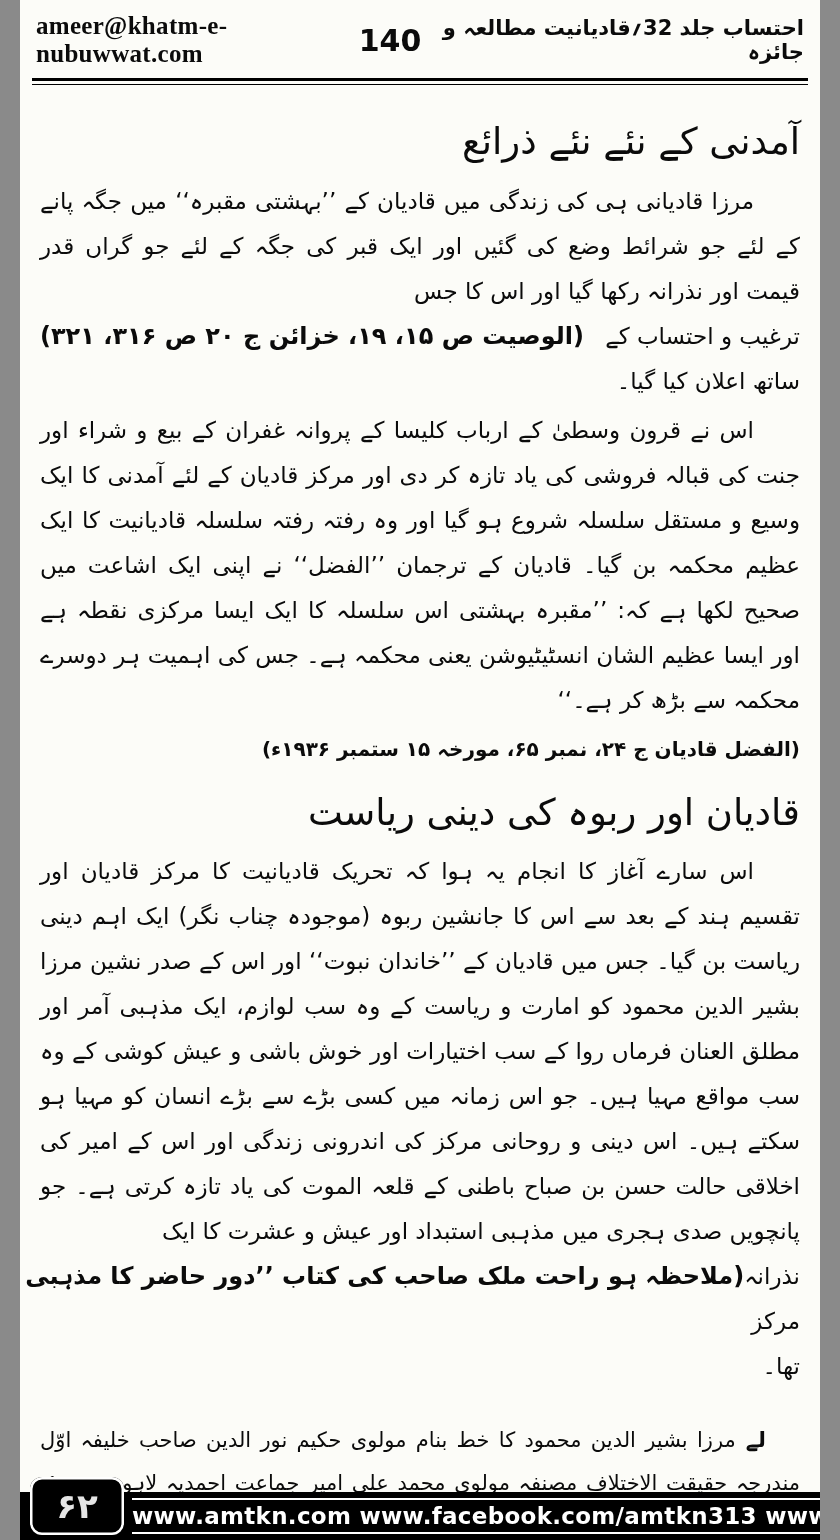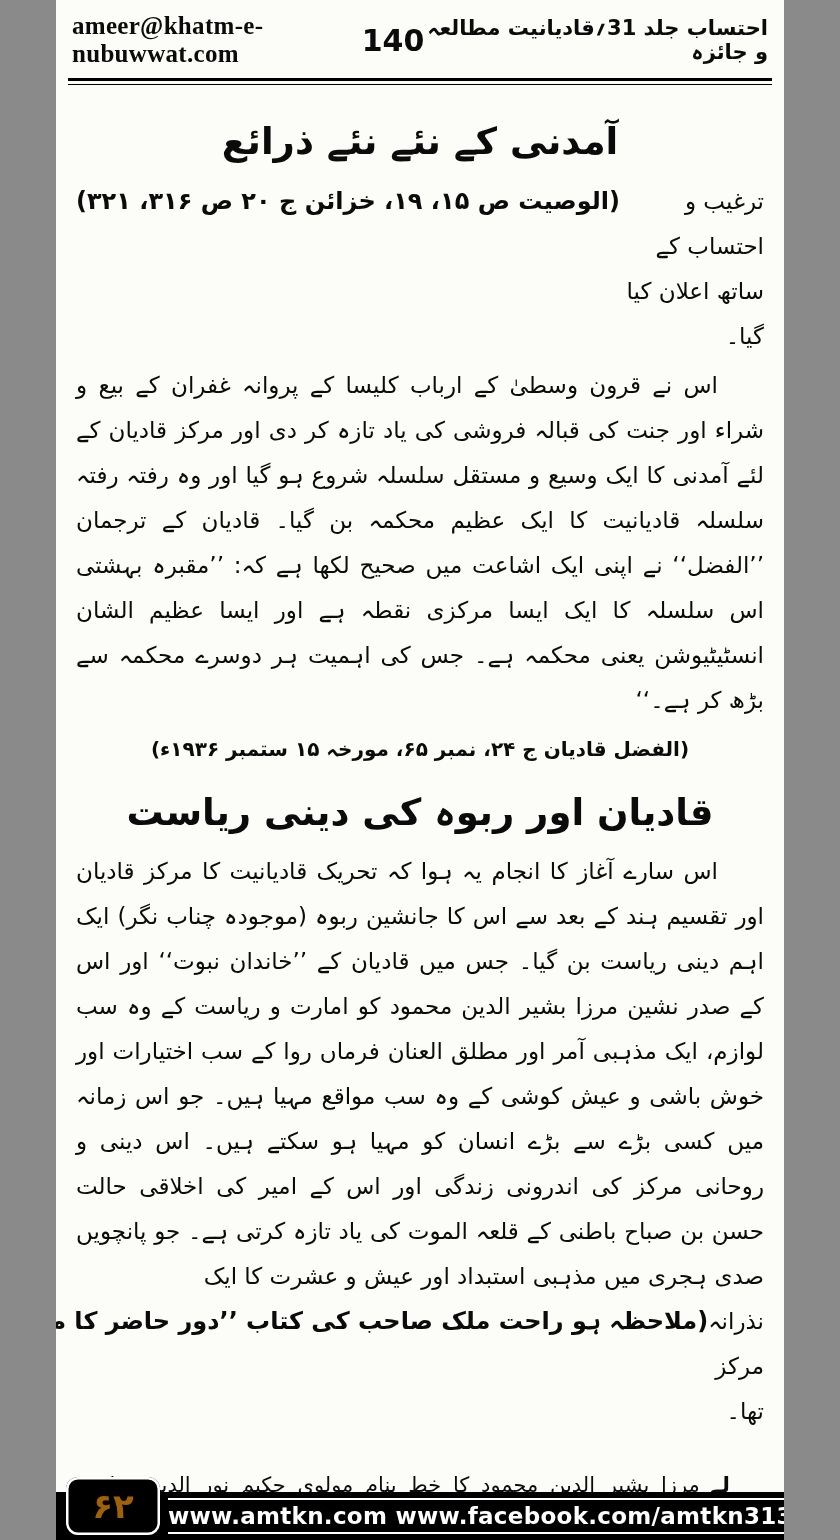--- a/index.html
+++ b/index.html
@@ -6,7 +6,7 @@
   html,body { background:#8a8a8a; }
   .page {
     position:relative;
-    width:728px; height:1540px;
+    width:800px; height:1540px;
     margin:0 auto;
     background:#fcfcf8;
     color:#0b0b0b;

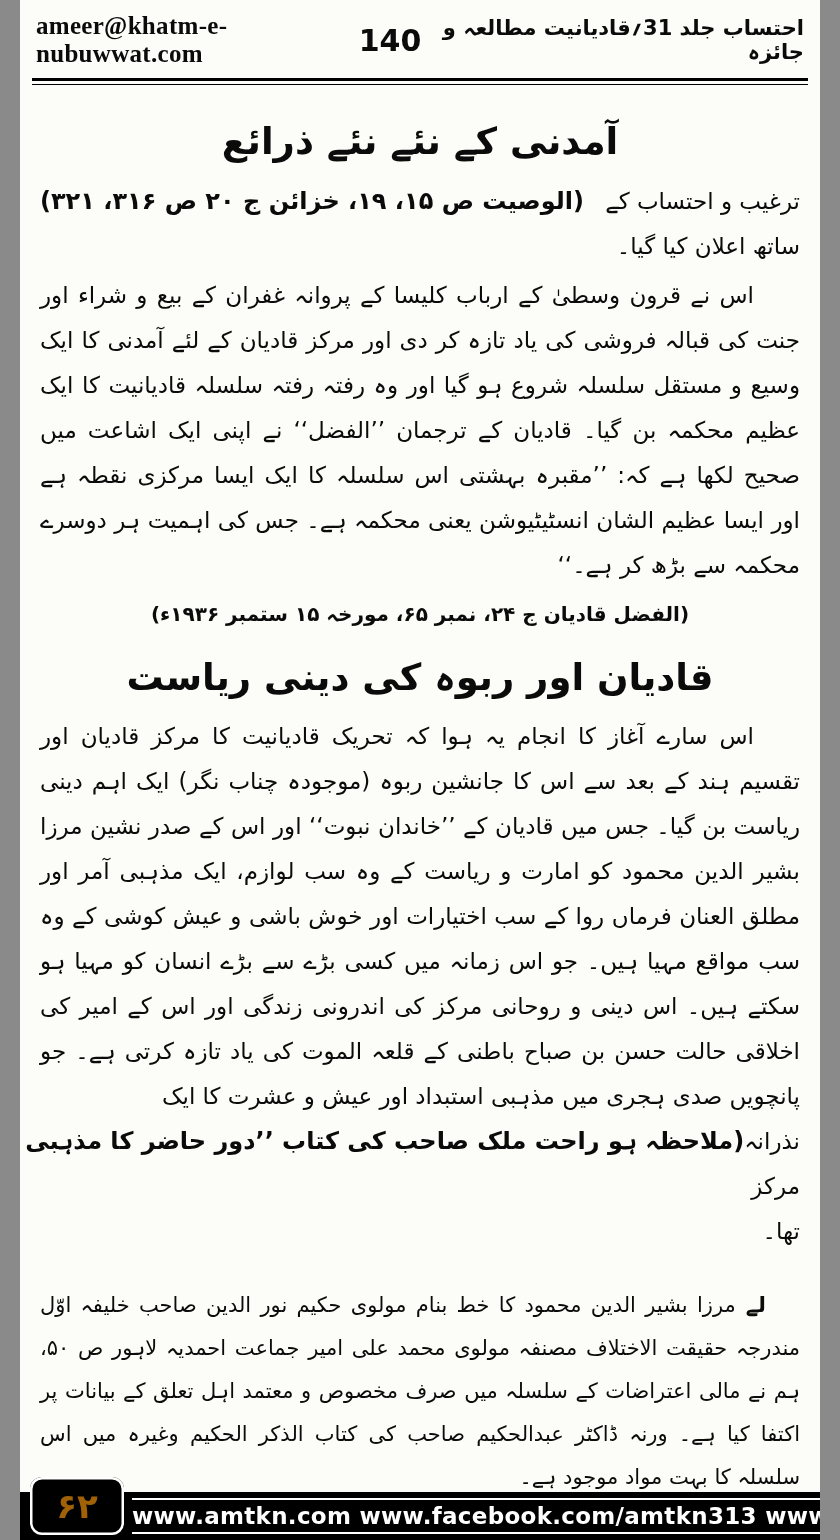--- a/index.html
+++ b/index.html
@@ -110,7 +110,7 @@
   <header class="header">
     <span class="email">ameer@khatm-e-nubuwwat.com</span>
     <span class="pageno">140</span>
-    <span class="title">احتساب جلد 31؍قادیانیت مطالعہ و جائزہ</span>
+    <span class="title">احتساب جلد 32؍قادیانیت مطالعہ و جائزہ</span>
   </header>
 
   <div class="rule"></div>

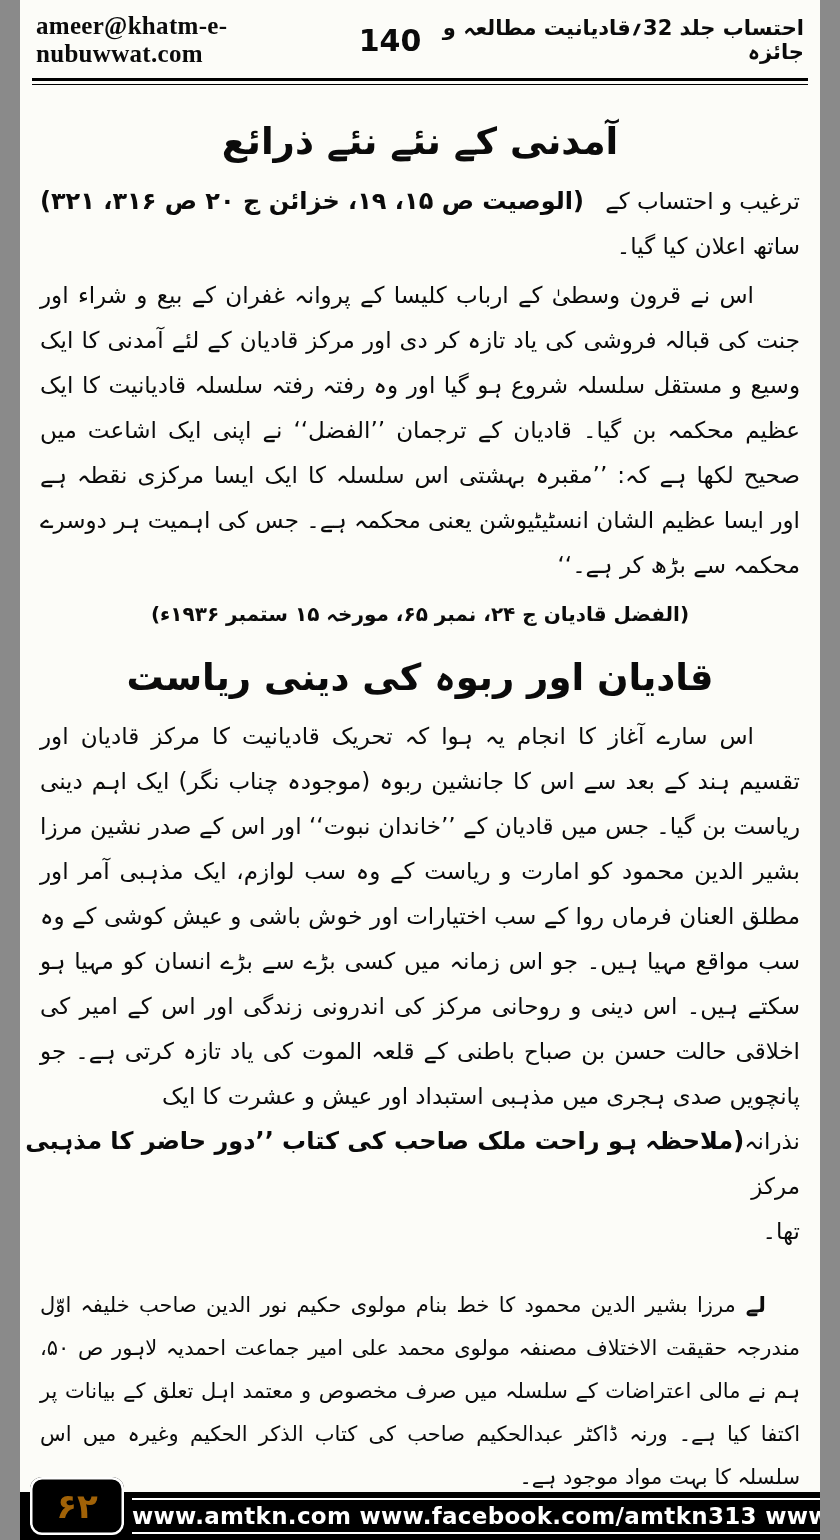--- a/index.html
+++ b/index.html
@@ -43,9 +43,9 @@
   }
   .indent { text-indent:46px; }
   .heading {
-    text-align:center;
+    text-align:right;
     font-size:37px;
-    font-weight:bold;
+    font-weight:normal;
     line-height:1.45;
     margin:14px 0 10px 0;
   }

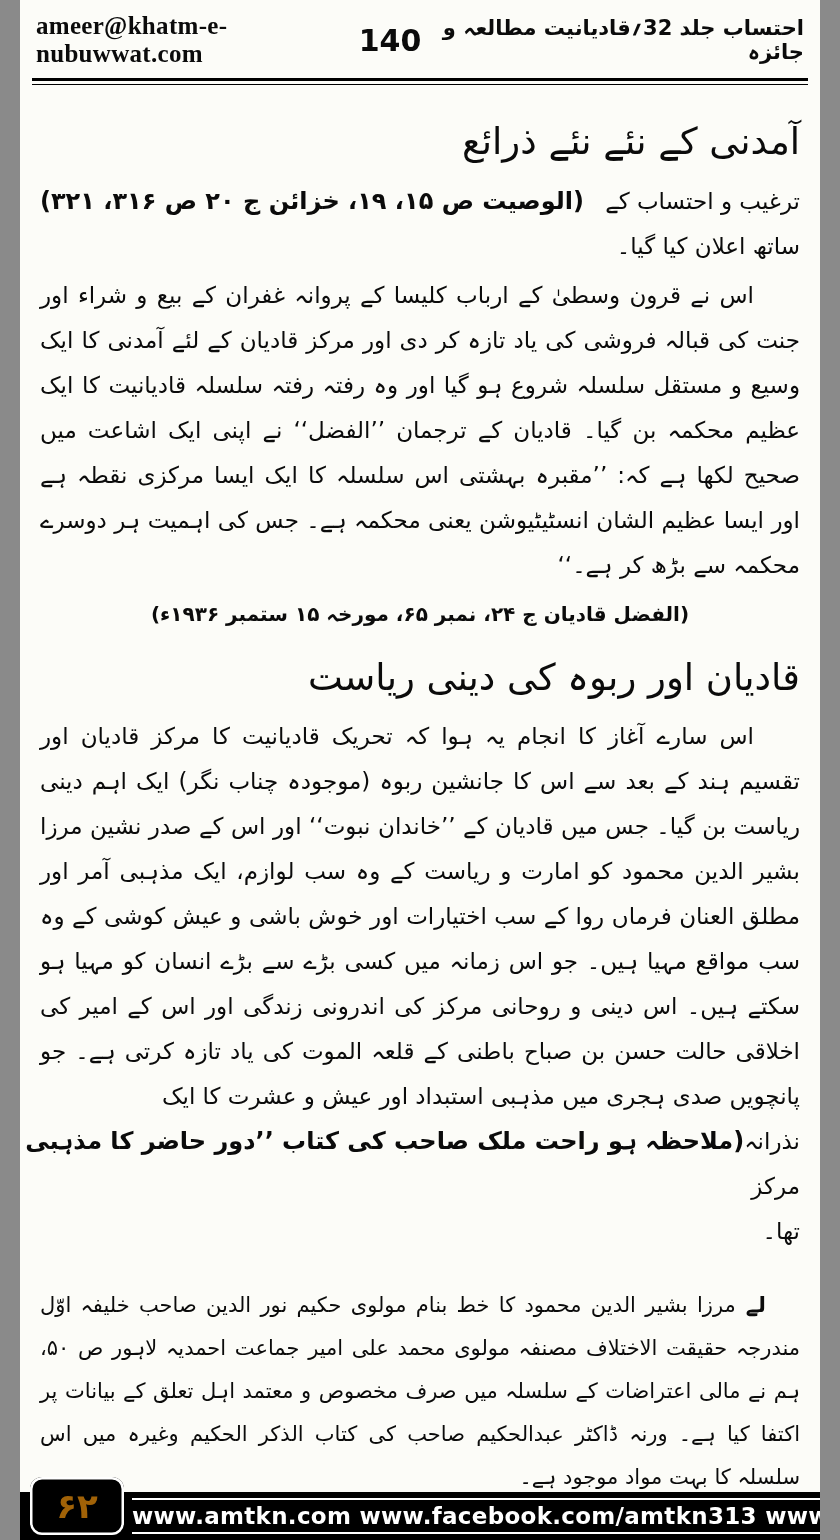--- a/index.html
+++ b/index.html
@@ -120,6 +120,7 @@
 
     <h2 class="heading">آمدنی کے نئے نئے ذرائع</h2>
 
+    <p class="para indent">مرزا قادیانی ہی کی زندگی میں قادیان کے ’’بہشتی مقبرہ‘‘ میں جگہ پانے کے لئے جو شرائط وضع کی گئیں اور ایک قبر کی جگہ کے لئے جو گراں قدر قیمت اور نذرانہ رکھا گیا اور اس کا جس</p>
     <div class="cite-line">
       <span class="tail">ترغیب و احتساب کے ساتھ اعلان کیا گیا۔</span>
       <span class="cite">(الوصیت ص ۱۵، ۱۹، خزائن ج ۲۰ ص ۳۱۶، ۳۲۱)</span>

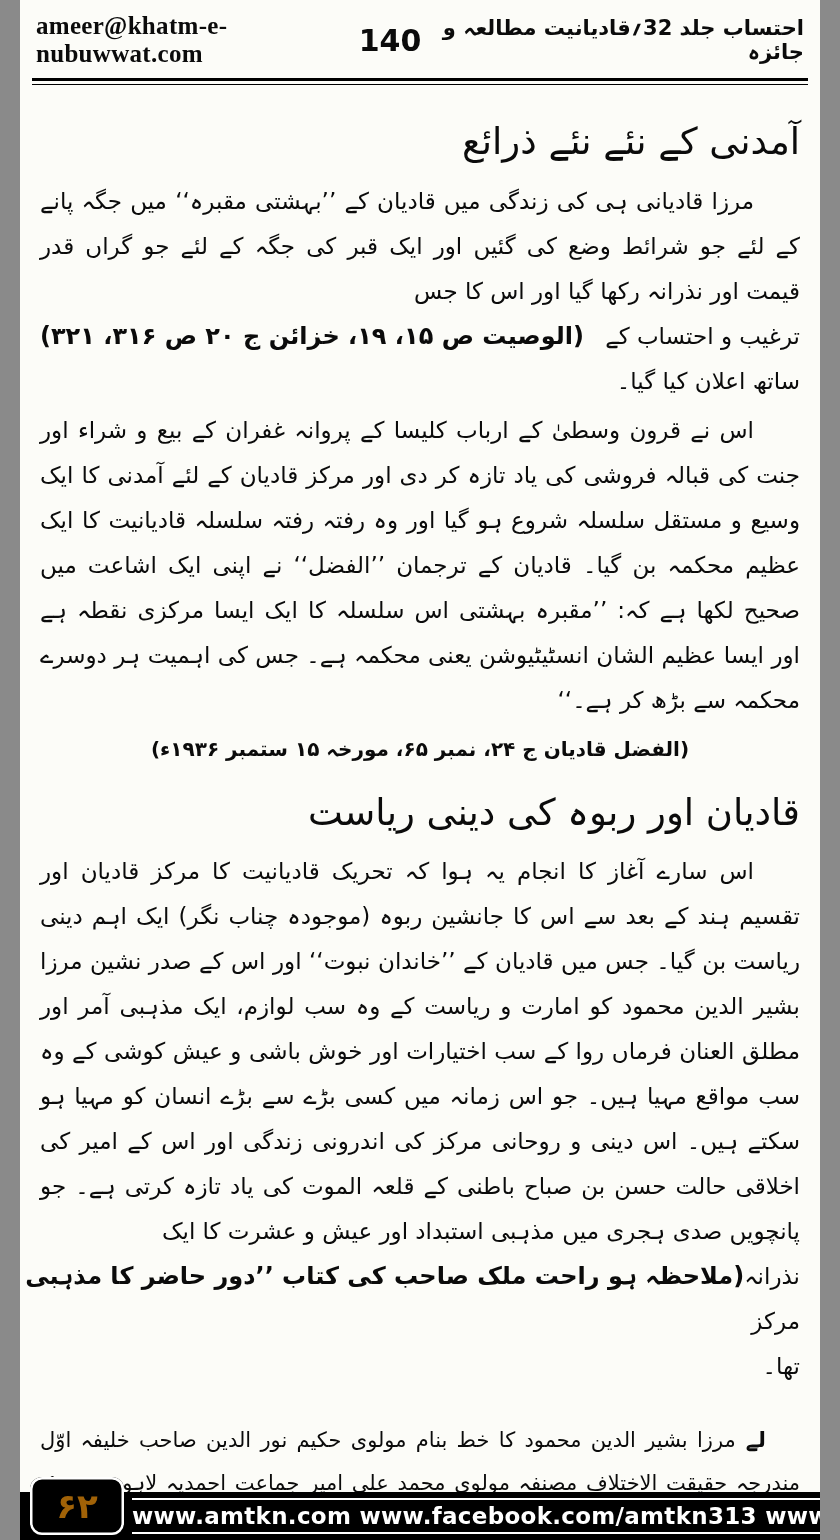--- a/index.html
+++ b/index.html
@@ -56,7 +56,7 @@
   }
   .cite { font-size:24px; font-weight:bold; white-space:nowrap; }
   .cite-only {
-    text-align:center;
+    text-align:right;
     font-size:20px; font-weight:bold;
     line-height:45px;
     margin:4px 0 6px 0;

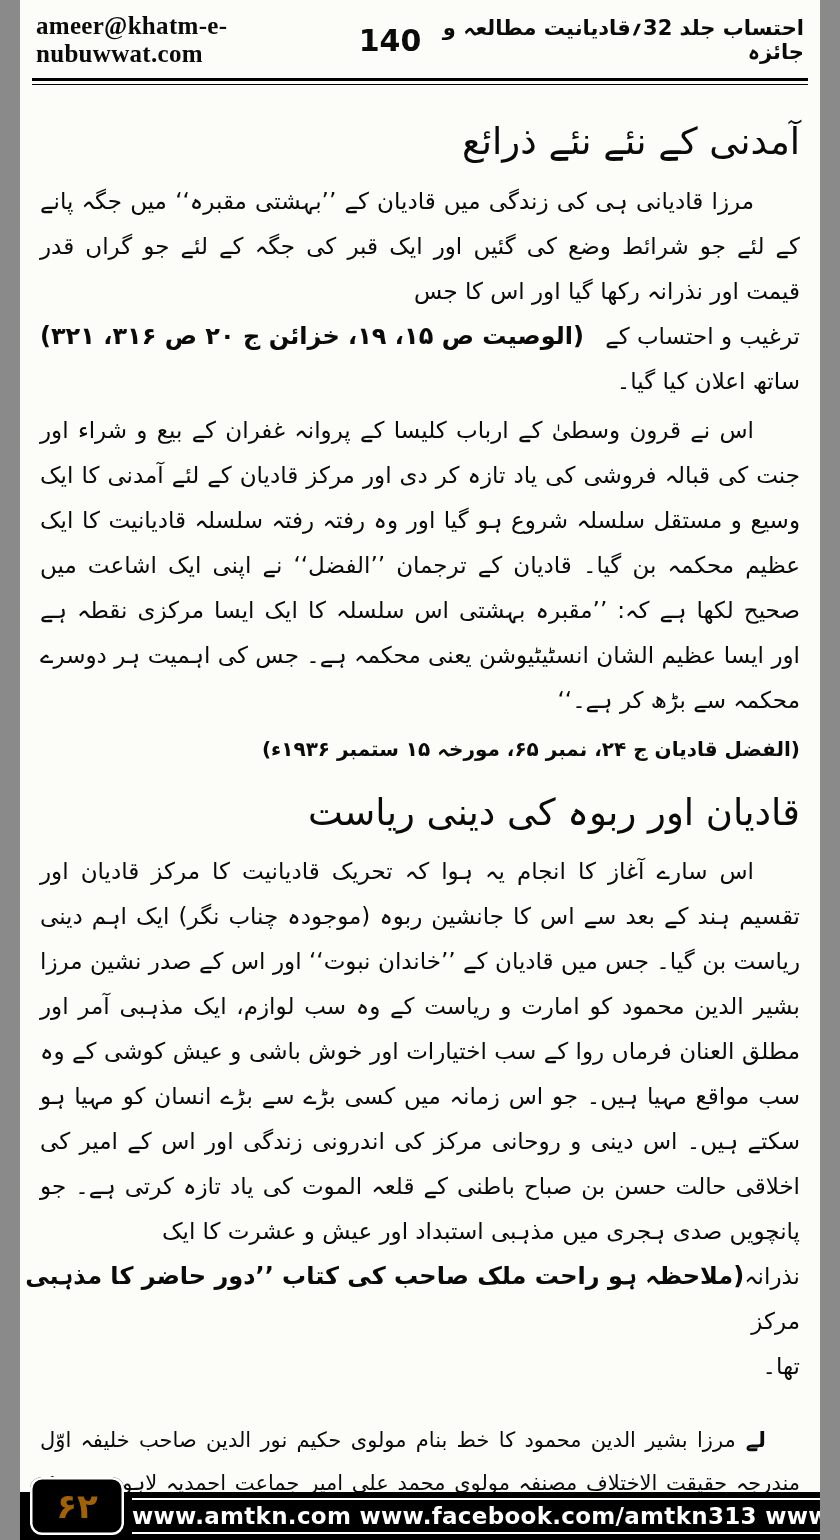--- a/index.html
+++ b/index.html
@@ -99,7 +99,7 @@
     display:flex; align-items:center; justify-content:center;
   }
   .pagebox span {
-    color:#a16207; font-size:34px; font-weight:bold; line-height:1;
+    color:#e5e5e5; font-size:34px; font-weight:bold; line-height:1;
   }
 </style>
 </head>

